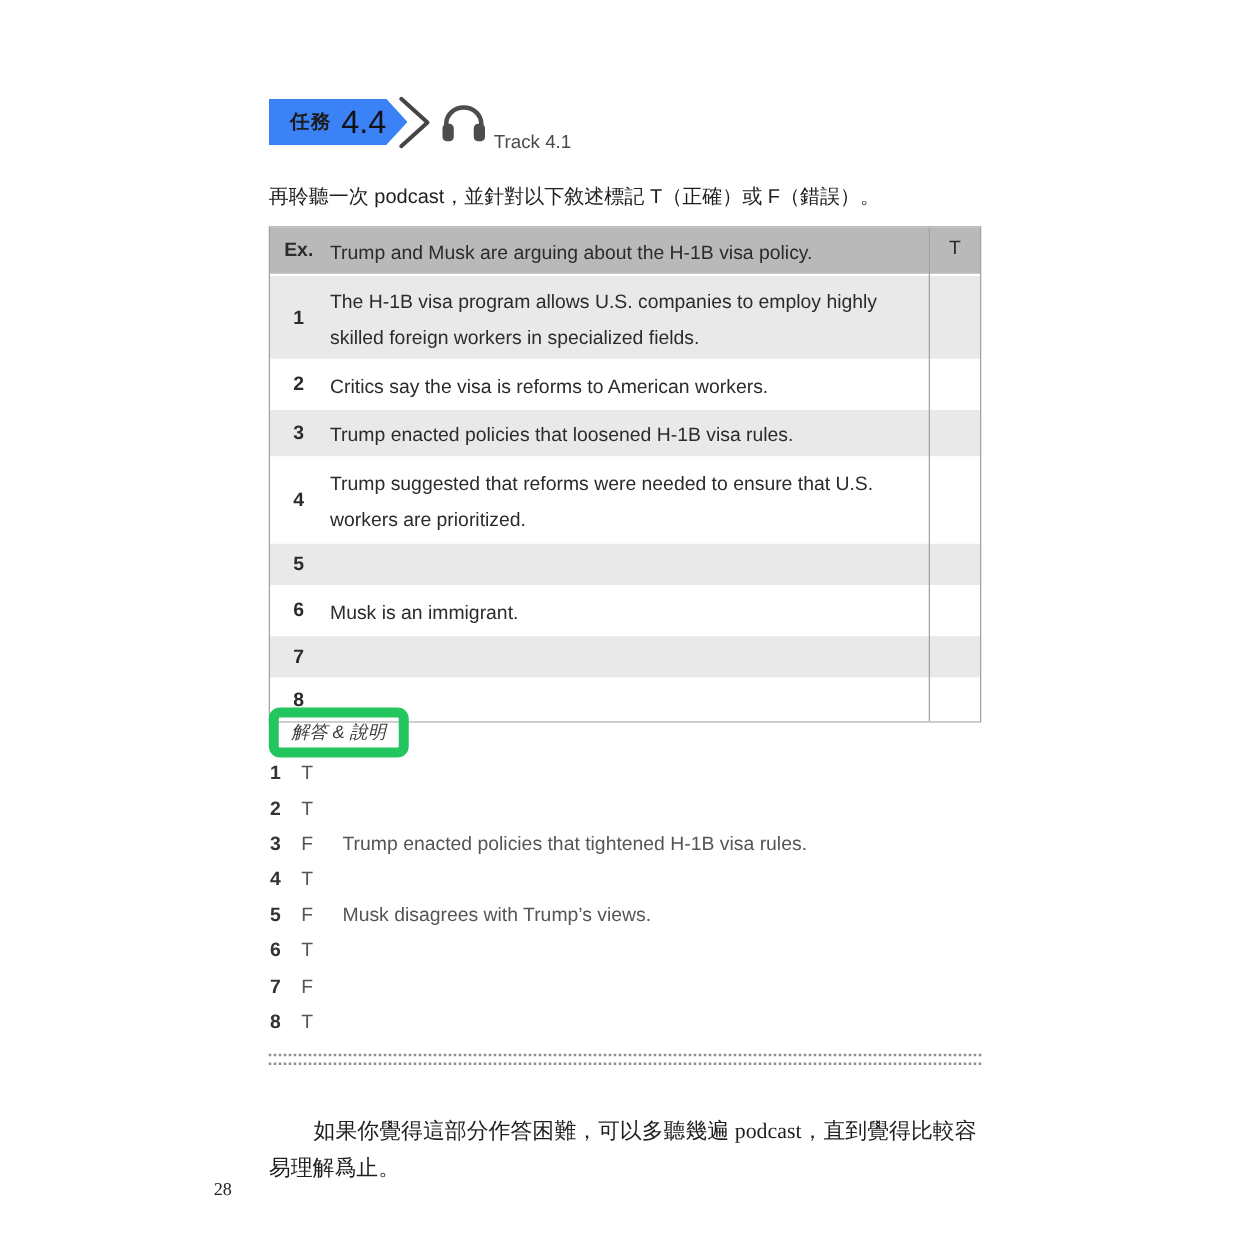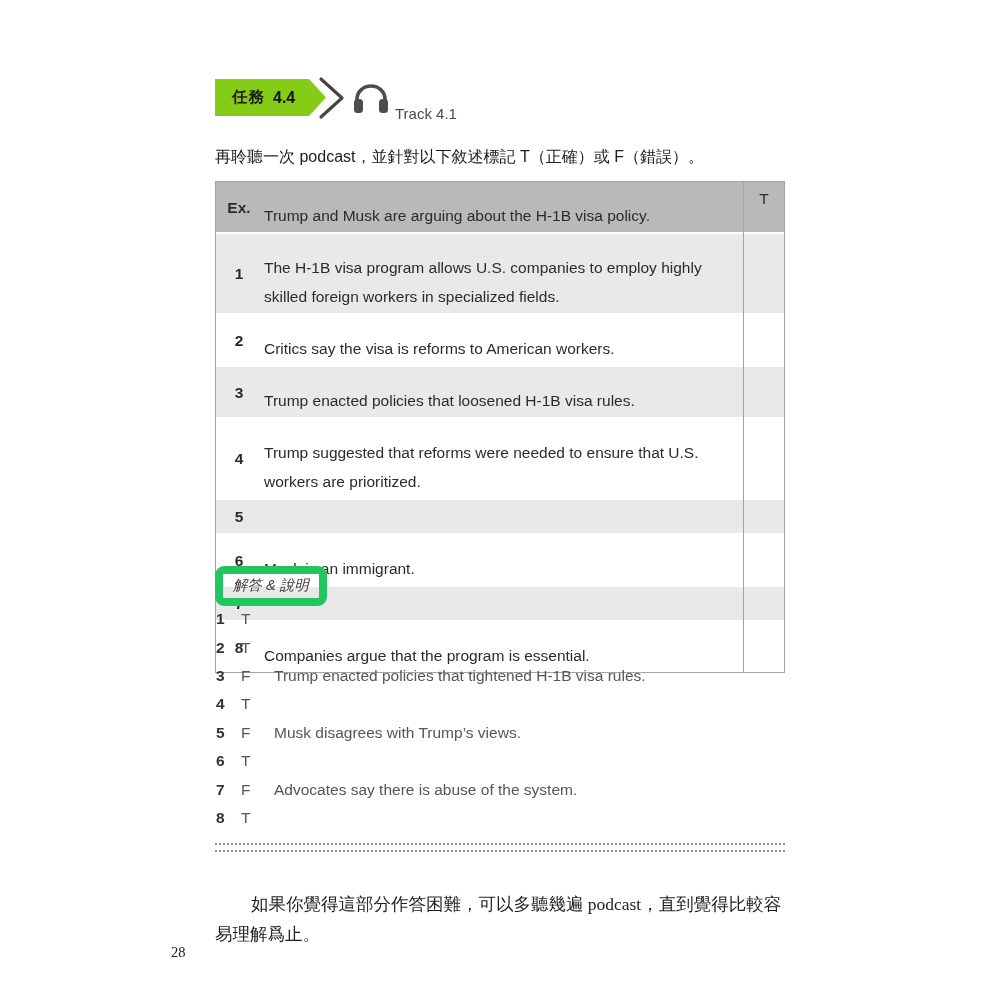--- a/index.html
+++ b/index.html
@@ -13,7 +13,7 @@
   
   .banner {
     position:absolute; left:215px; top:79px; height:37px; width:111px;
-    background:#84cc16;
+    background:#3b82f6;
     clip-path:polygon(0 0, calc(100% - 17px) 0, 100% 50%, calc(100% - 17px) 100%, 0 100%);
     display:flex; align-items:center; padding-left:17px; gap:8px;
     box-sizing:border-box;

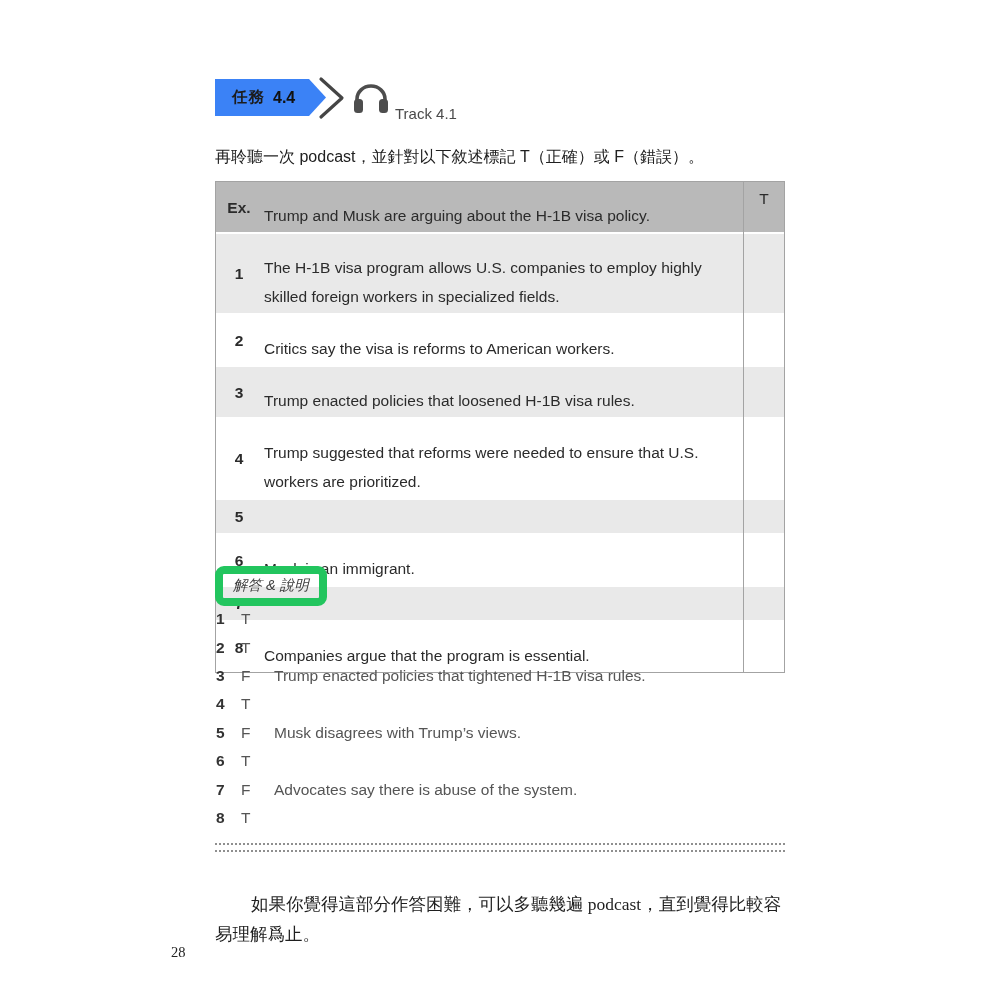--- a/index.html
+++ b/index.html
@@ -19,7 +19,7 @@
     box-sizing:border-box;
   }
   .banner-zh { font-weight:bold; font-size:15.5px; color:#1c1c1c; letter-spacing:1px; }
-  .banner-num { font-weight:bold; font-size:16px; color:#111; }
+  .banner-num { font-weight:normal; font-size:26px; color:#111; }
   .chevron-wrap { position:absolute; left:317px; top:76px; }
   .headphones-wrap { position:absolute; left:352px; top:82px; }
   .track-label { position:absolute; left:395px; top:105px; font-size:15px; color:#4a4a4a;text-align:right; }

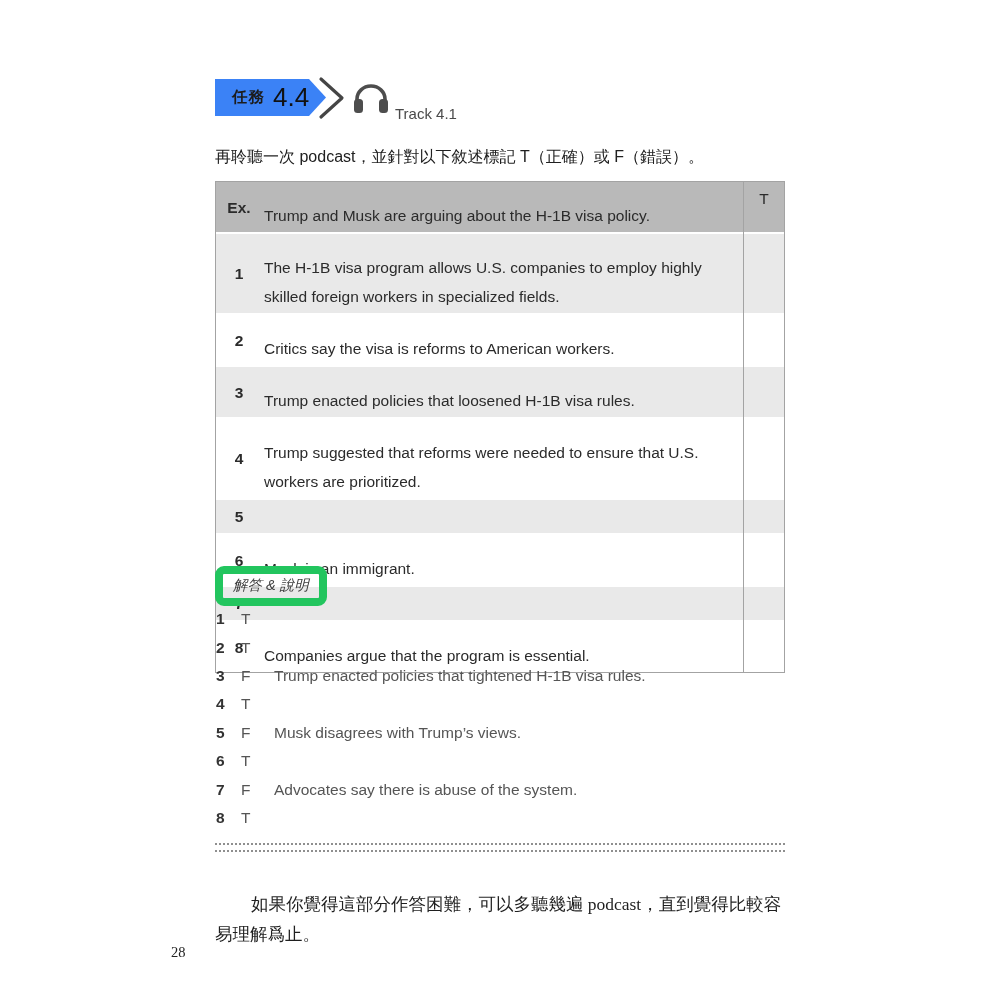--- a/index.html
+++ b/index.html
@@ -39,7 +39,7 @@
   .tf-row.header { background:#b9b9b9; }
   .tf-num  { width:46px; display:flex; align-items:center; justify-content:center;
              font-weight:bold; font-size:15.5px; line-height:29px; padding:2px 0; box-sizing:border-box; }
-  .tf-text { flex:1; font-size:15.5px; line-height:29px; padding:19px 28px 2px 2px; }
+  .tf-text { flex:1; font-size:15.5px; line-height:29px; padding:6px 28px 2px 2px; }
   .tf-ans  { width:40px; text-align:center; font-size:15.5px; line-height:29px; padding:2px 0;
              display:flex; align-items:flex-start; justify-content:center; }
 

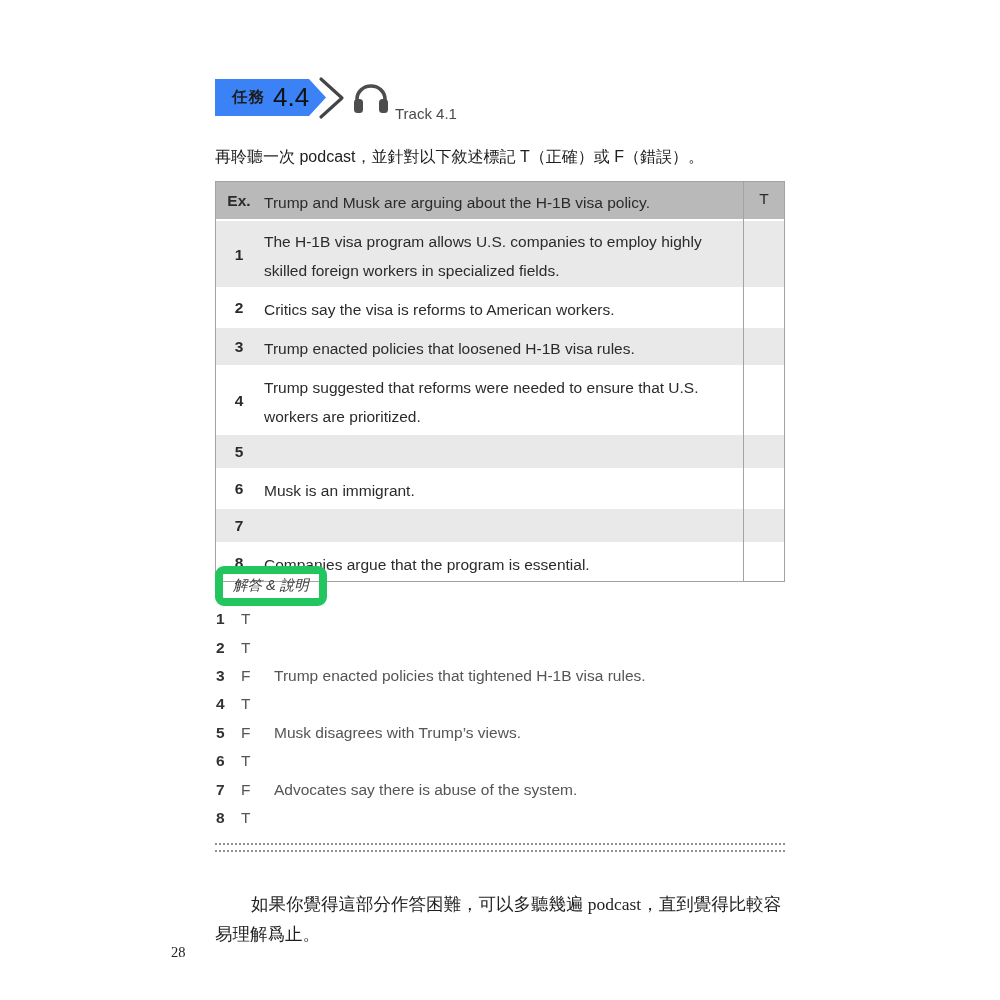--- a/index.html
+++ b/index.html
@@ -138,7 +138,6 @@
   </div>
     <div class="tf-row">
     <div class="tf-num">8</div>
-    <div class="tf-text">Companies argue that the program is essential.</div>
     <div class="tf-ans"></div>
   </div>
   </div>

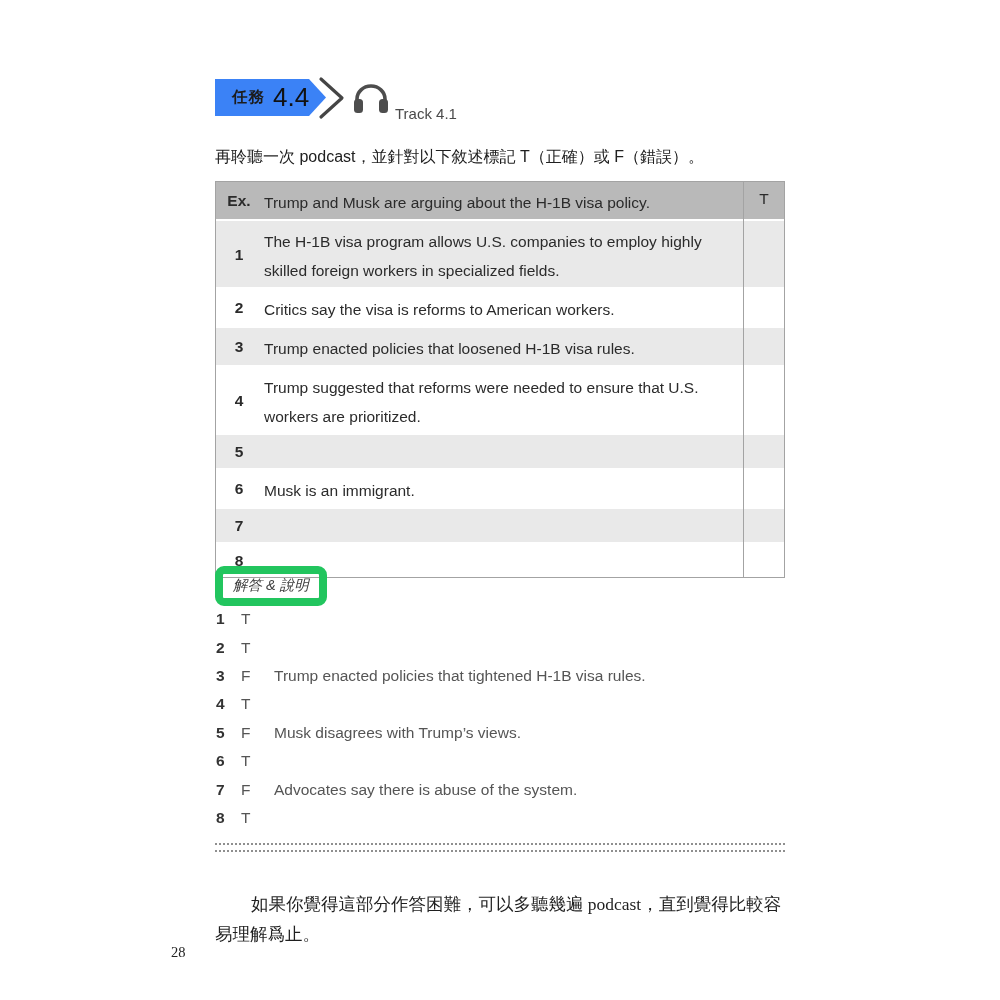--- a/index.html
+++ b/index.html
@@ -180,7 +180,6 @@
     <div class="answer-item">
     <span class="ans-num">7</span>
     <span class="ans-letter">F</span>
-    <span class="ans-expl">Advocates say there is abuse of the system.</span>
   </div>
     <div class="answer-item">
     <span class="ans-num">8</span>

